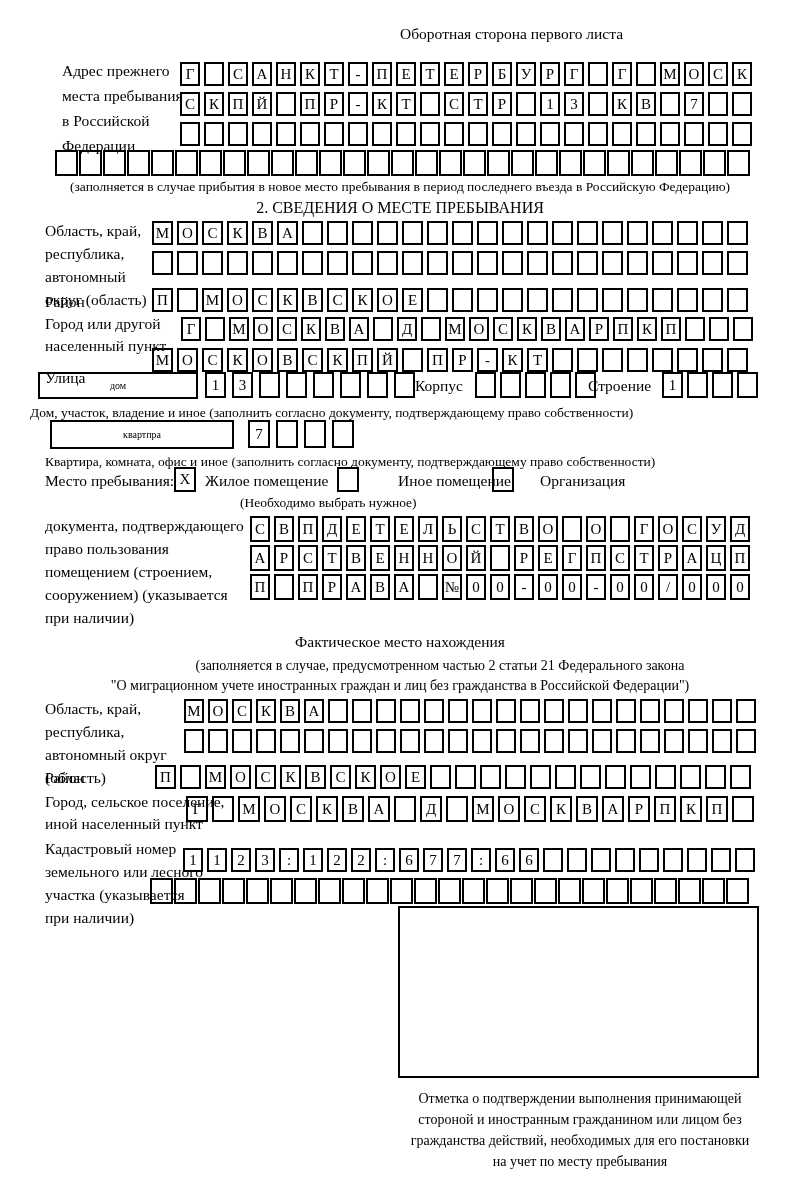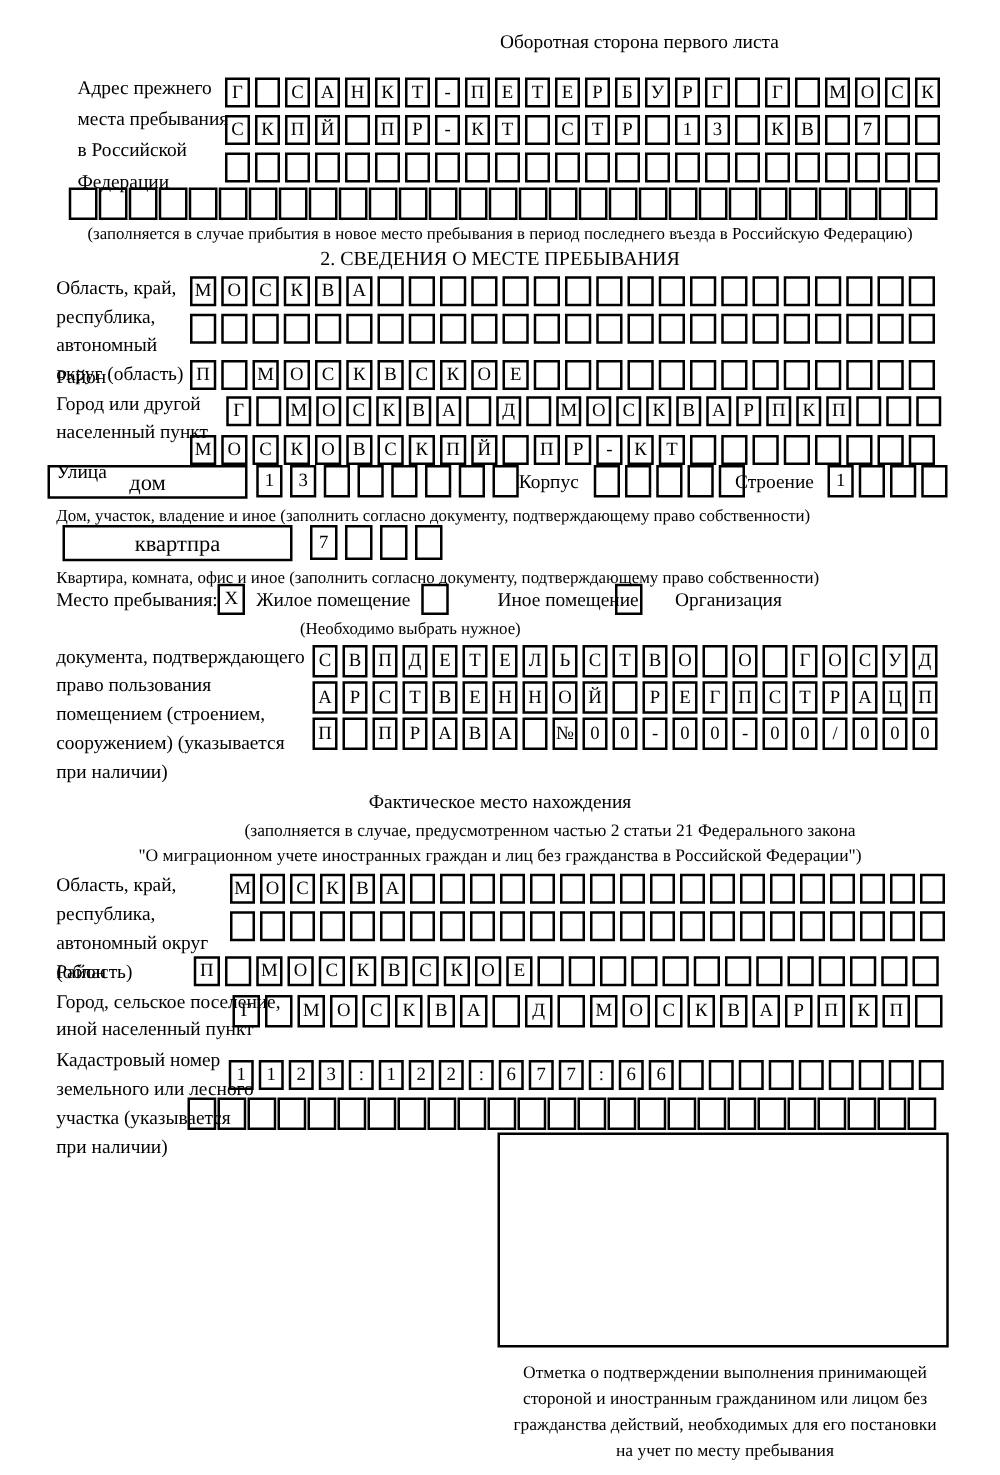--- a/index.html
+++ b/index.html
@@ -22,7 +22,7 @@
   .h26 .c{height:26px;line-height:22px;}
   .h28 .c{height:28px;line-height:24px;}
   .wbox{position:absolute;box-sizing:border-box;border:2px solid #000;text-align:center;
-        font-size:18px;}
+        font-size:10px;}
   .chk{position:absolute;box-sizing:border-box;width:22px;height:25px;border:2px solid #000;
        text-align:center;font-size:15px;line-height:21px;}
   .stamp{position:absolute;box-sizing:border-box;border:2px solid #000;background:#fff;}

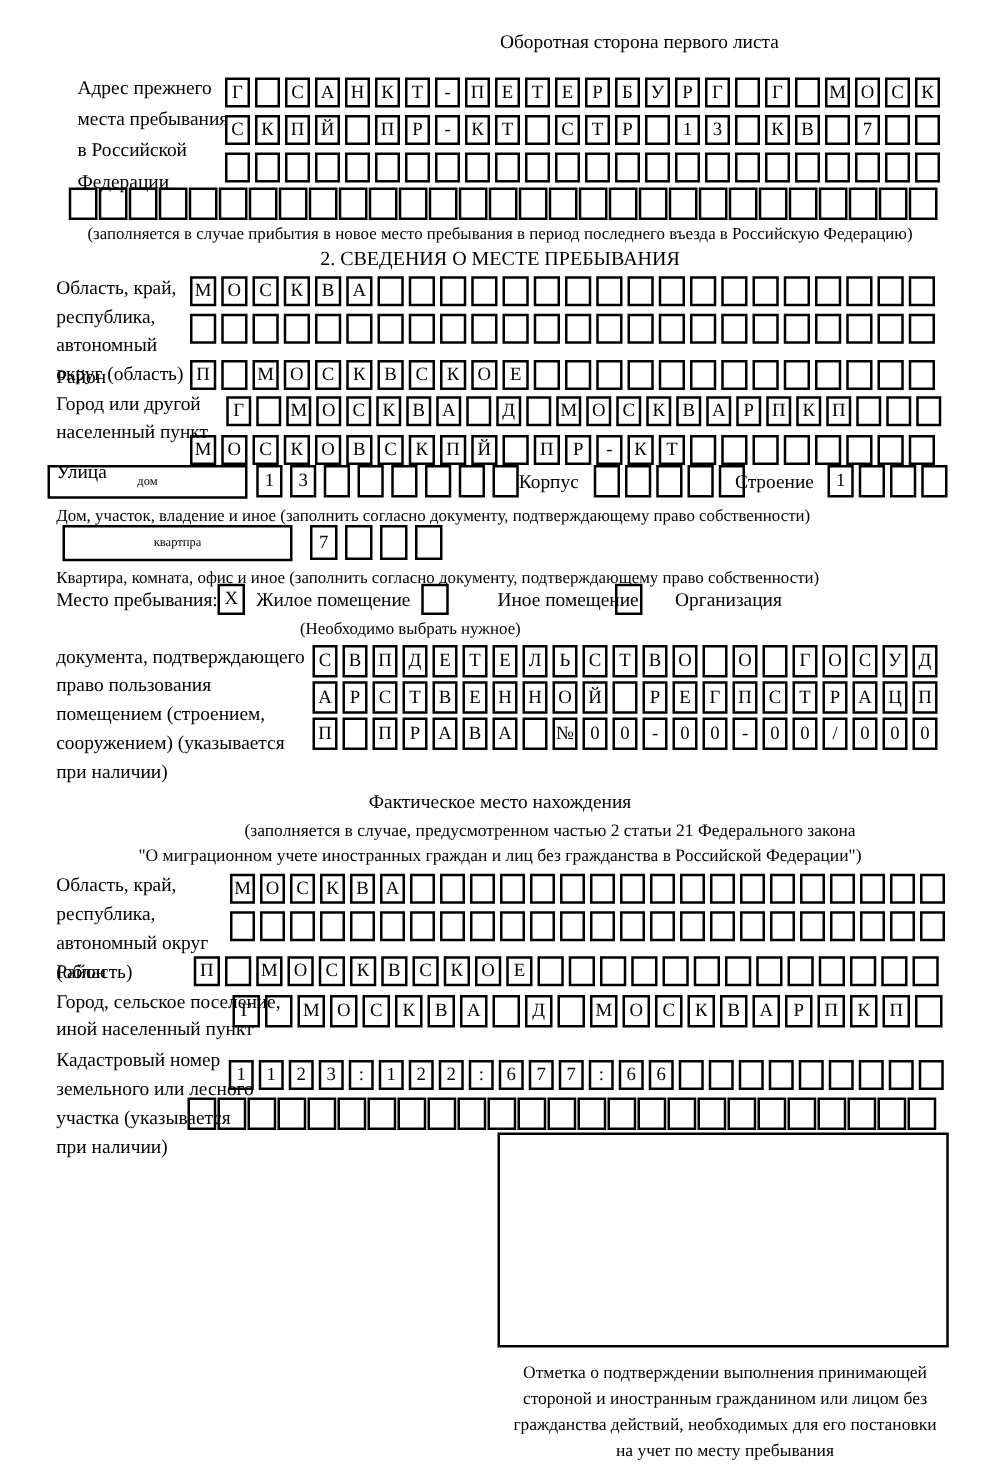--- a/index.html
+++ b/index.html
@@ -325,7 +325,7 @@
       <span class="c"></span>
       <span class="c"></span>
     </div>
-  <div class="cap" style="left:45px;top:404px;">Дом, участок, владение и иное (заполнить согласно документу, подтверждающему право собственности)</div>
+  <div class="cap" style="left:30px;top:404px;">Дом, участок, владение и иное (заполнить согласно документу, подтверждающему право собственности)</div>
 
   <div class="wbox" style="left:50px;top:420px;width:184px;height:29px;line-height:26px;">квартпра</div>
   <div class="g cw22 g6 h28" style="left:248px;top:420px;">

